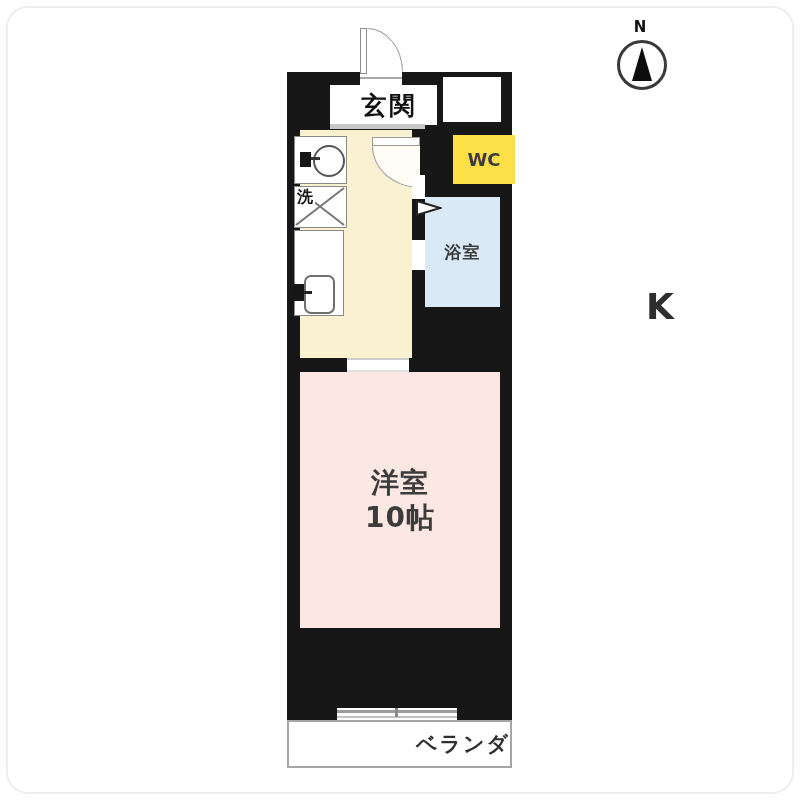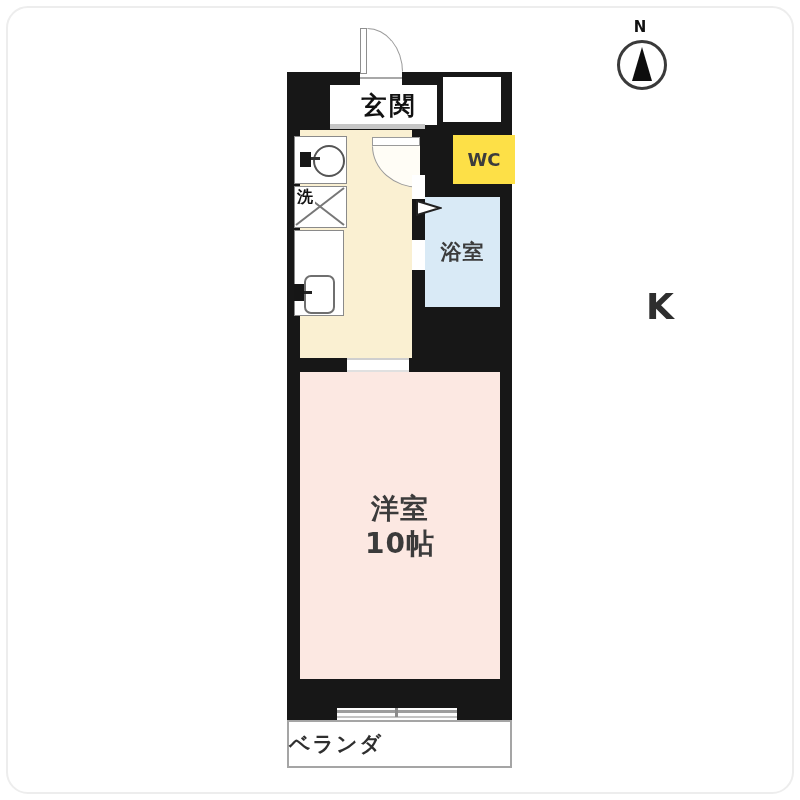--- a/index.html
+++ b/index.html
@@ -31,7 +31,7 @@
   .wc .lbl{font-size:18px;font-weight:bold;color:#3c3c3c;}
 
   .bath{left:138px;top:125px;width:75px;height:110px;background:#d9eaf6;}
-  .bath .lbl{font-size:21px;font-weight:600;color:#3c3c3c;letter-spacing:1px;}
+  .bath .lbl{font-size:17px;font-weight:600;color:#3c3c3c;letter-spacing:1px;}
 
   .cl{left:131px;top:242px;width:85px;height:42px;background:#fff;}
   .cl .lbl{font-size:28px;font-weight:bold;color:#1d1d1d;letter-spacing:1px;}

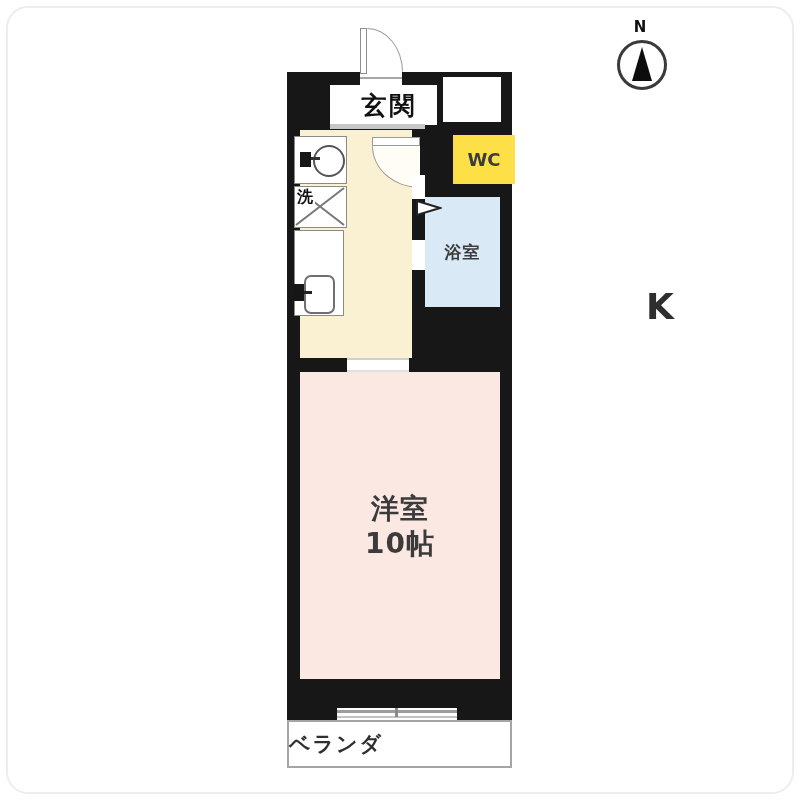--- a/index.html
+++ b/index.html
@@ -40,7 +40,7 @@
   .kitchen-label{position:absolute;left:348px;top:214px;width:50px;text-align:center;
     font-size:36px;font-weight:bold;color:#2e2e2e;}
 
-  .living{left:13px;top:300px;width:200px;height:307px;background:#fce8e2;}
+  .living{left:13px;top:300px;width:200px;height:256px;background:#fce8e2;}
   .living .lbl{font-size:28px;font-weight:600;color:#3b3b3b;line-height:1.25;text-align:center;letter-spacing:1px;}
 
   

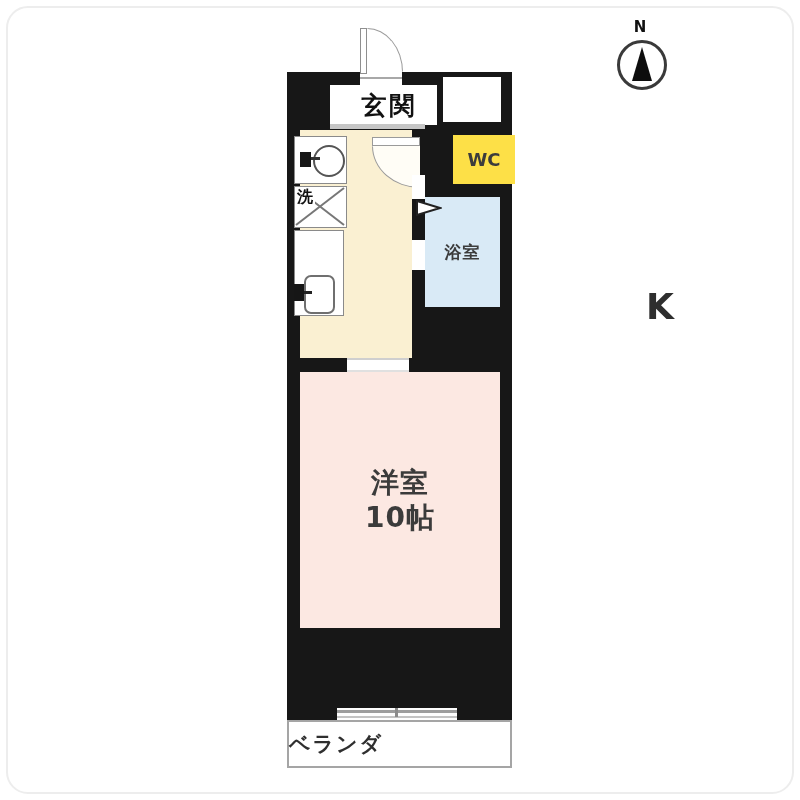--- a/index.html
+++ b/index.html
@@ -90,7 +90,7 @@
 
   
   .veranda{position:absolute;left:287px;top:720px;width:225px;height:48px;background:#fff;
-    border:2px solid #a5a5a5;box-sizing:border-box;display:flex;align-items:center;justify-content:flex-start;}
+    border:2px solid #a5a5a5;box-sizing:border-box;display:flex;align-items:center;justify-content:flex-end;}
   .veranda .lbl{font-size:21px;font-weight:600;color:#2f2f2f;letter-spacing:2px;}
 </style>
 </head>

